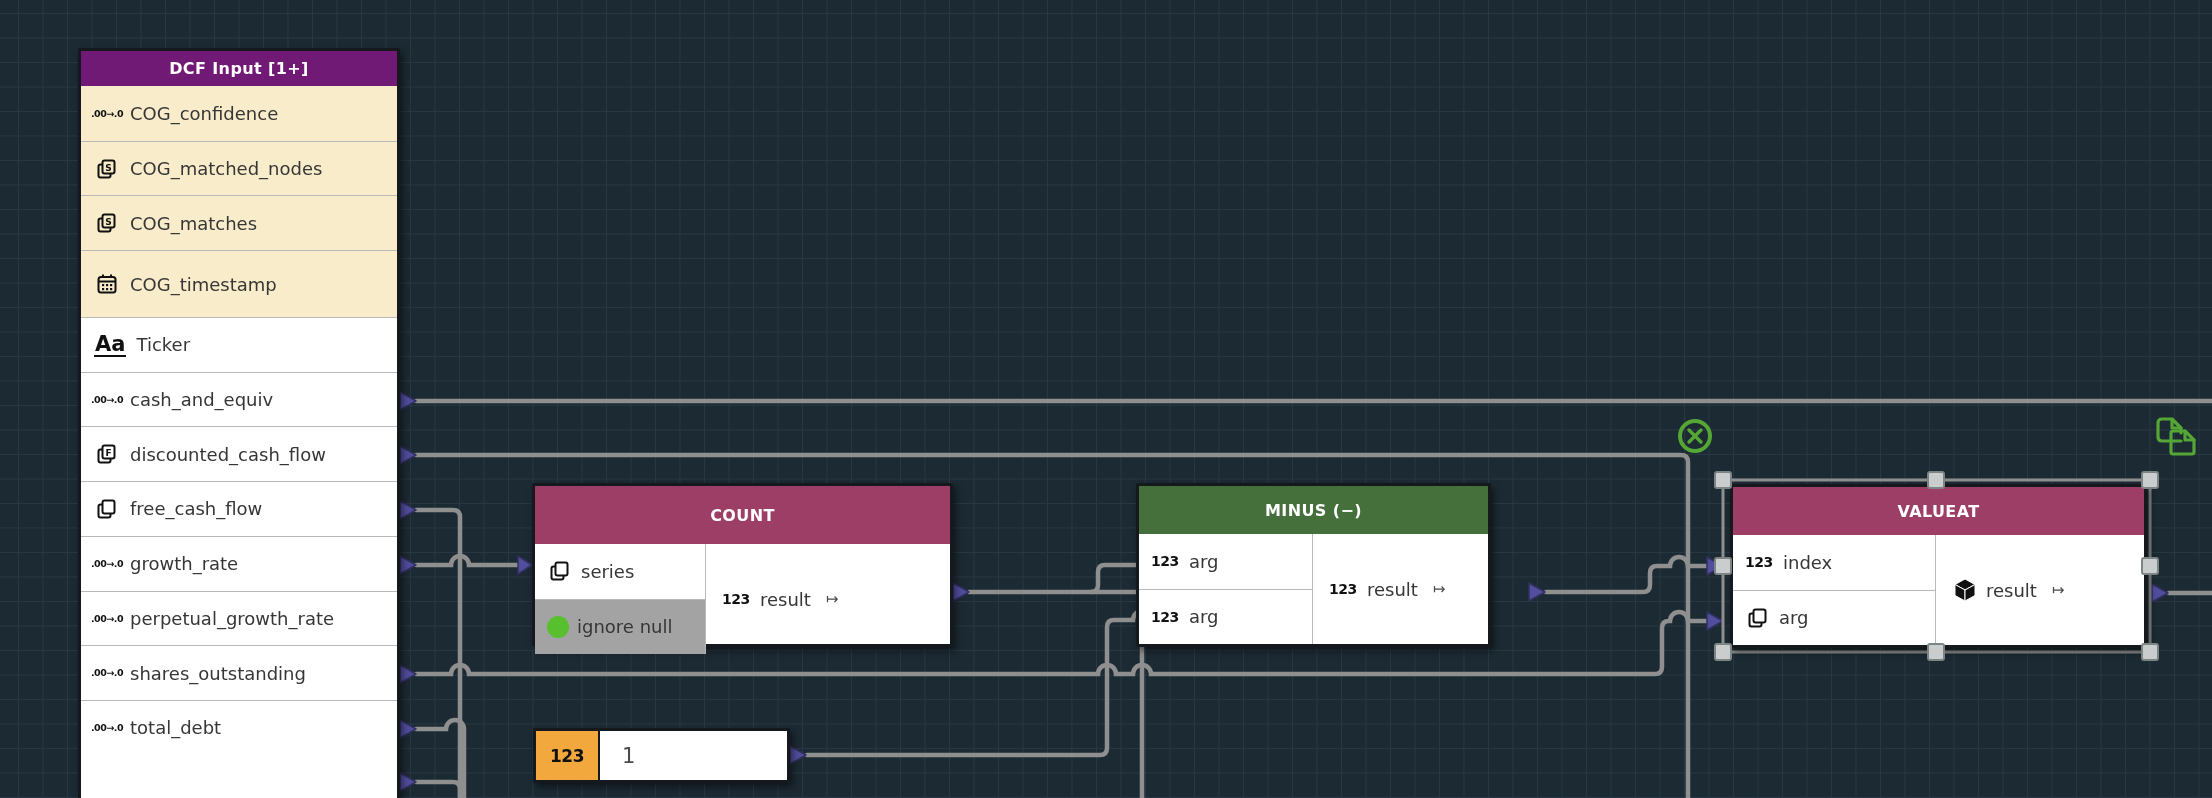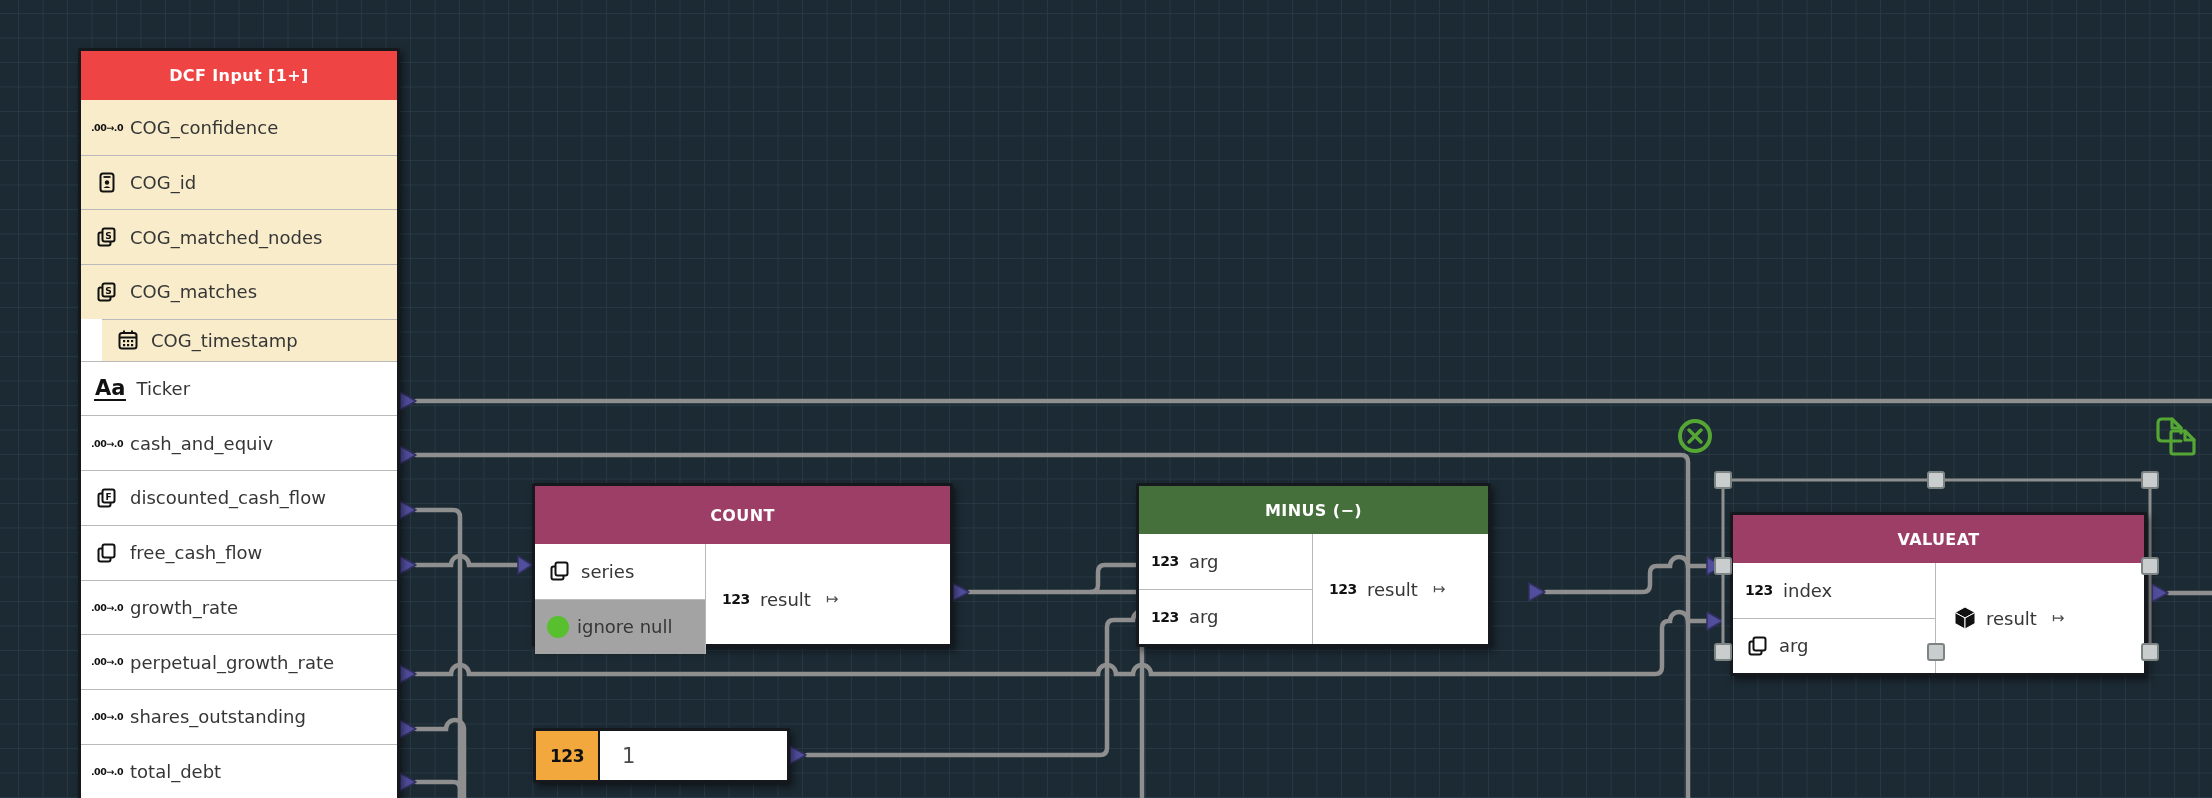--- a/index.html
+++ b/index.html
@@ -116,7 +116,7 @@
   </svg>
 
   <div class="node" style="left:78px;top:48px;width:322px;height:770px;z-index:20;">
-    <div class="node-header" style="height:49px;background:#ef4444;">
+    <div class="node-header" style="height:35px;background:#701a75;">
       <span>DCF Input [1+]</span>
     </div>
     <div class="rowlist">

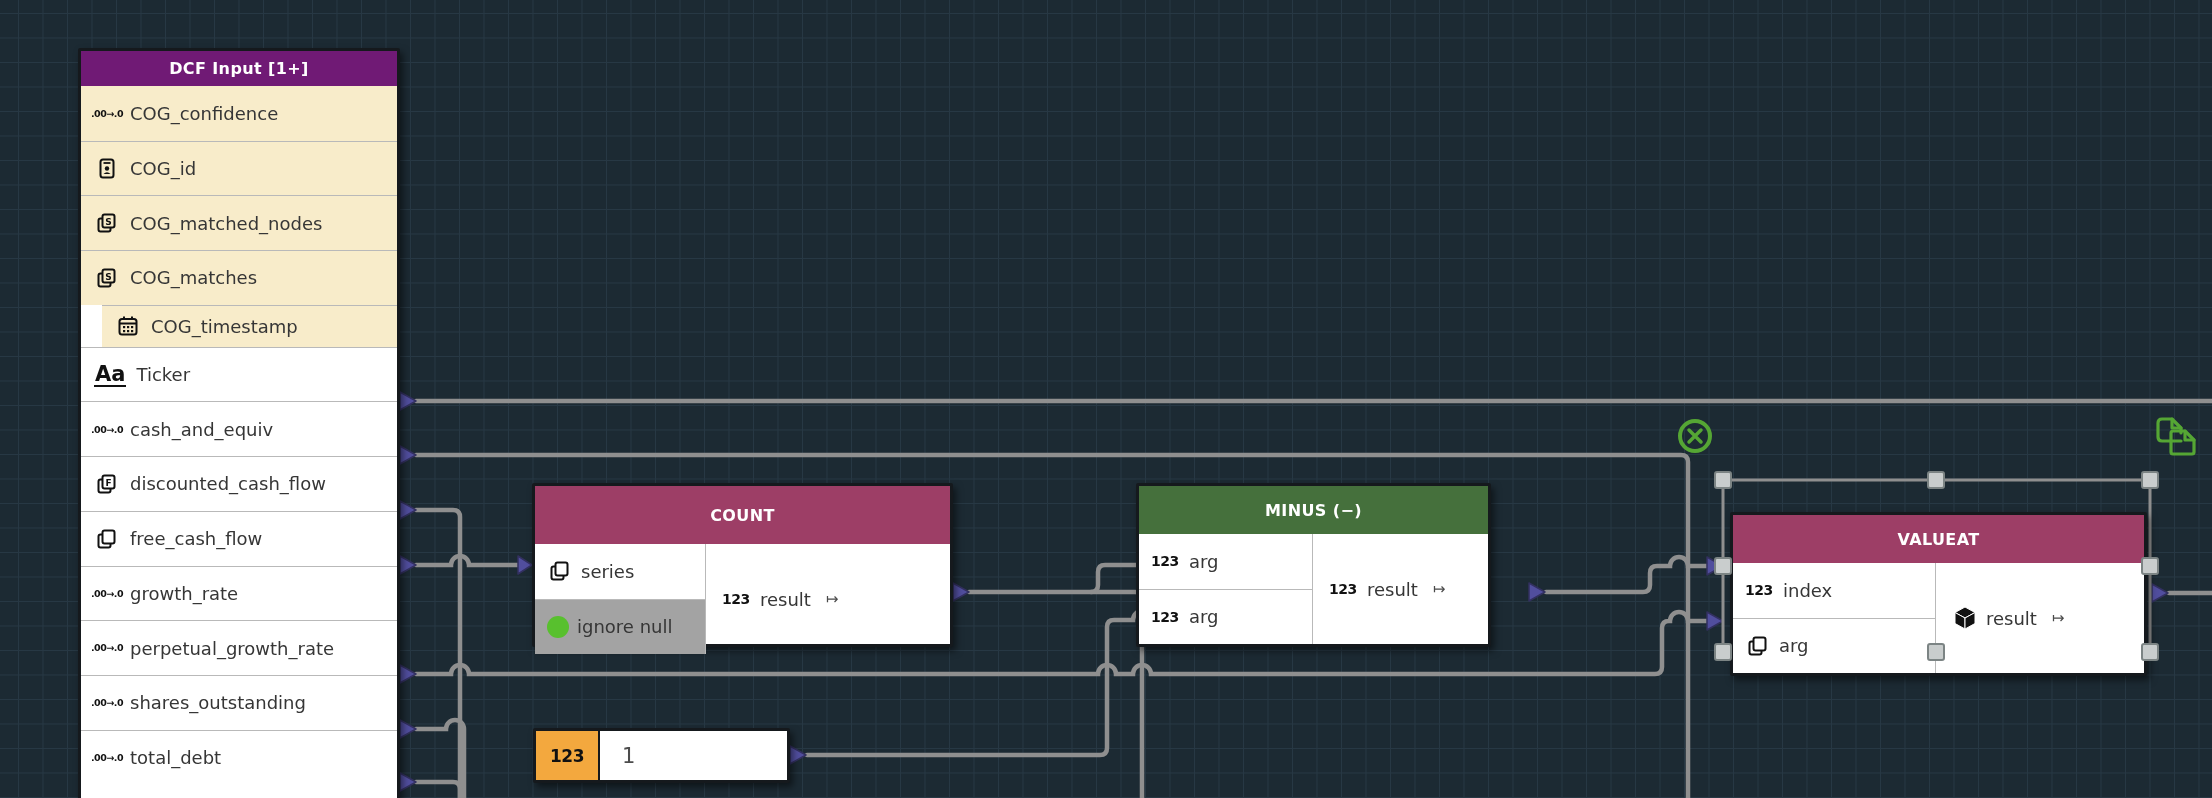--- a/index.html
+++ b/index.html
@@ -129,17 +129,6 @@
       </div>
       <div class="frow cream" style="height:54.7px;">
         <span class="ic">
-          <svg width="20" height="22" viewBox="0 0 20 22">
-              <rect x="3.5" y="1.5" width="13" height="18" rx="2.5" fill="none" stroke="#111" stroke-width="2"></rect>
-              <path d="M6.5 5 h7" stroke="#111" stroke-width="1.8"></path>
-              <circle cx="10" cy="10.5" r="2.2" fill="#111"></circle>
-              <path d="M6.5 16 q3.5 -3.5 7 0" fill="#111"></path>
-            </svg>
-        </span>
-        <span class="lbl">COG_id</span>
-      </div>
-      <div class="frow cream" style="height:54.7px;">
-        <span class="ic">
           <svg width="22" height="22" viewBox="0 0 22 22">
               <rect x="2.5" y="6.5" width="12" height="13" rx="2" fill="none" stroke="#111" stroke-width="2"></rect>
               <rect x="6.5" y="2.5" width="12" height="13" rx="2" fill="#f8ecca" stroke="#111" stroke-width="2"></rect>

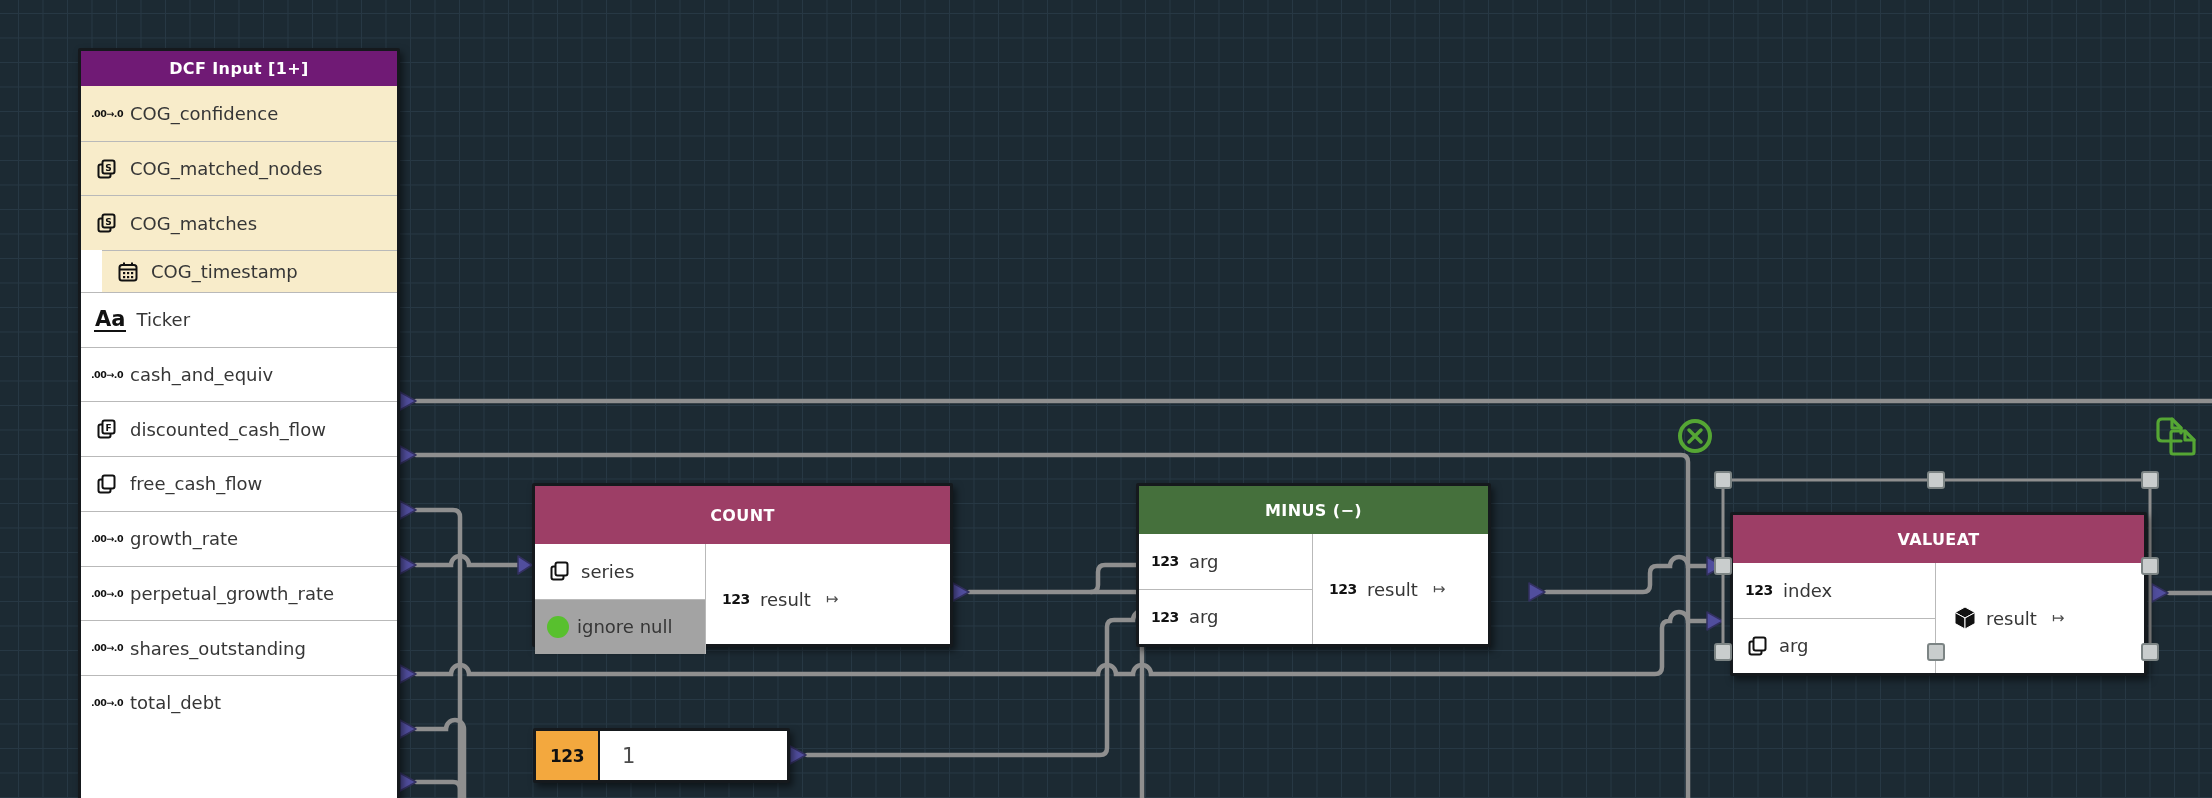--- a/index.html
+++ b/index.html
@@ -147,7 +147,7 @@
         </span>
         <span class="lbl">COG_matches</span>
       </div>
-      <div class="frow cream" style="height:42px;margin-left:21px;">
+      <div class="frow cream" style="height:67px;">
         <span class="ic">
           <svg width="22" height="22" viewBox="0 0 22 22">
               <rect x="2.5" y="4" width="17" height="15.5" rx="2.5" fill="none" stroke="#111" stroke-width="2"></rect>

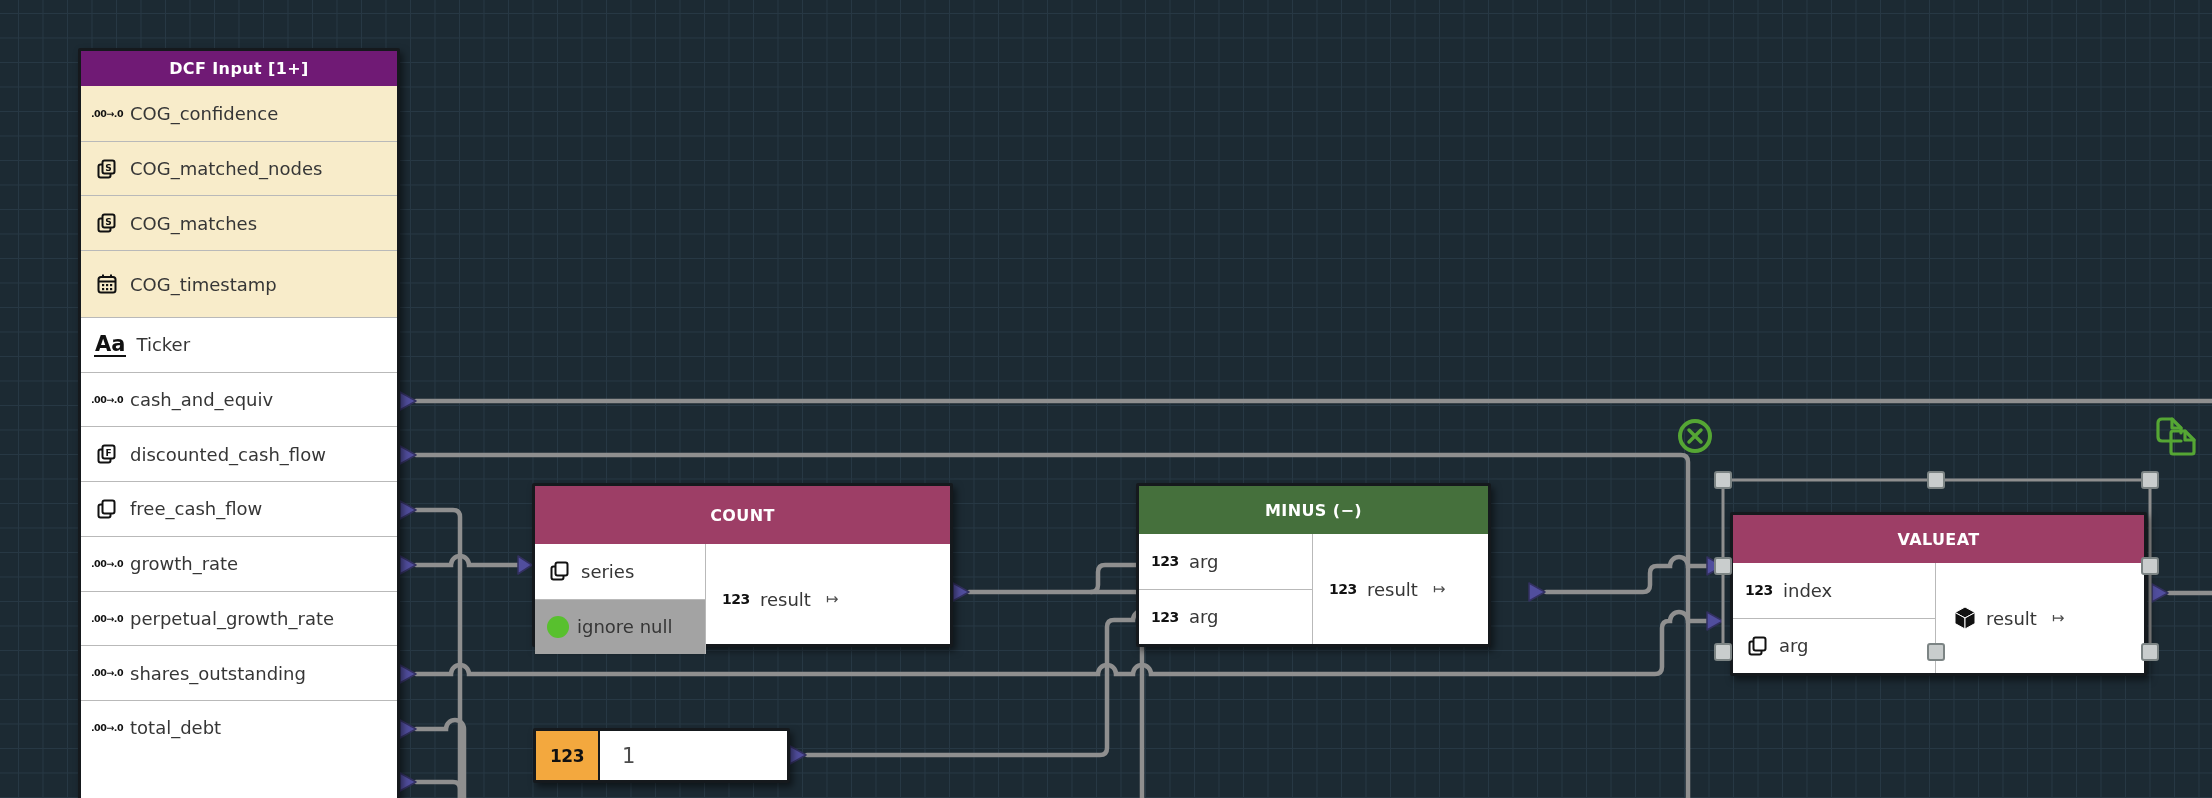--- a/index.html
+++ b/index.html
@@ -277,7 +277,7 @@
     </div>
   </div>
 
-  <div class="node" style="left:1730px;top:512px;width:417px;height:164px;z-index:20;">
+  <div class="node" style="left:1730px;top:484px;width:417px;height:164px;z-index:20;">
     <div class="node-header" style="height:48px;background:#9d3e66;">
       <span>VALUEAT</span>
     </div>

